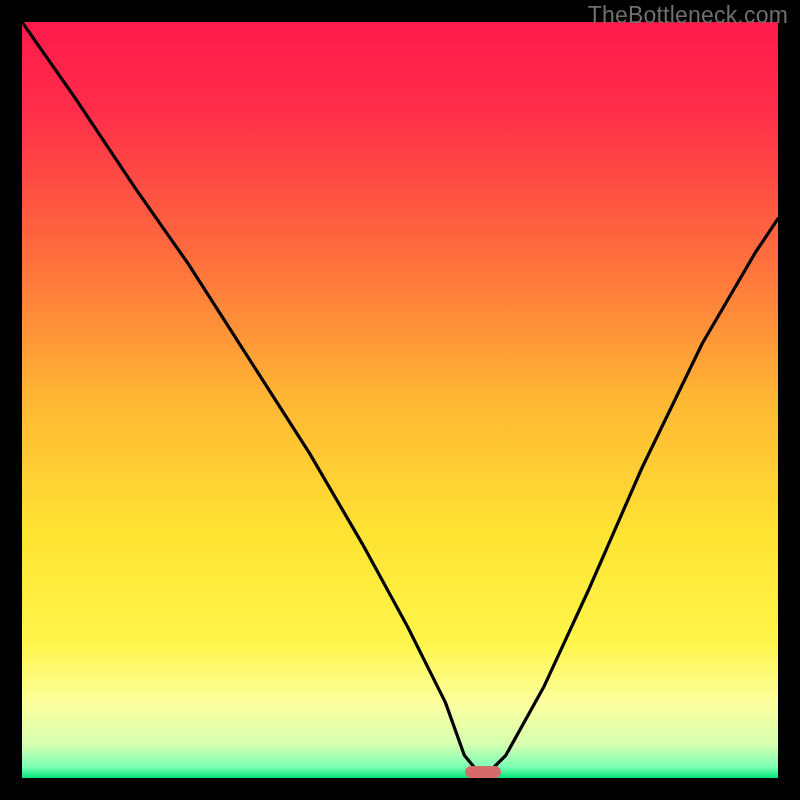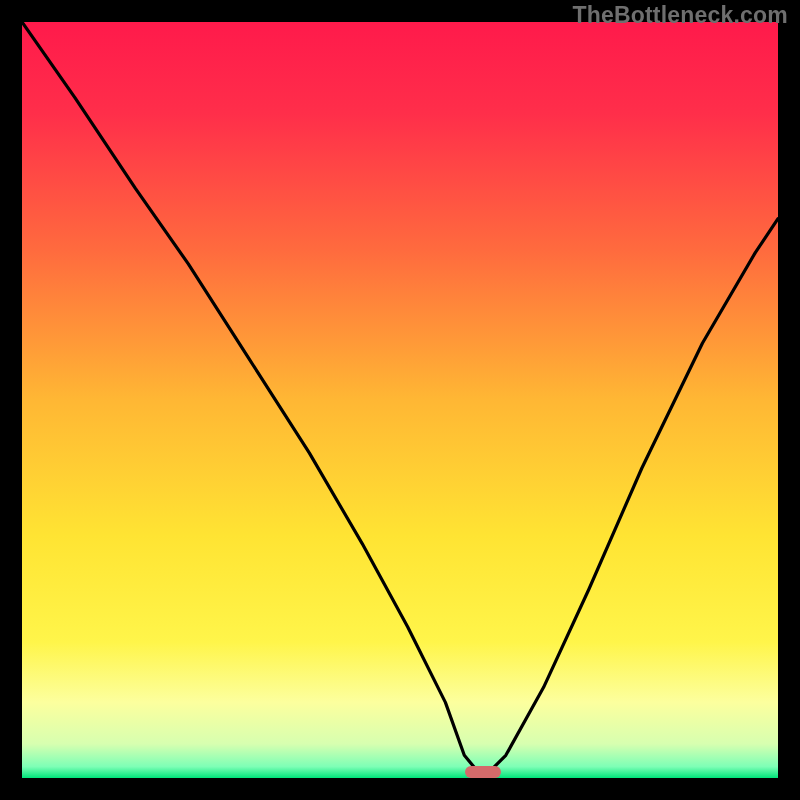--- a/index.html
+++ b/index.html
@@ -52,7 +52,7 @@
     color: #6f6f6f;
     font-size: 23px;
     letter-spacing: 0.2px;
-    font-weight: 700;
+    font-weight: 400;
     user-select: none;
   }
 </style>

